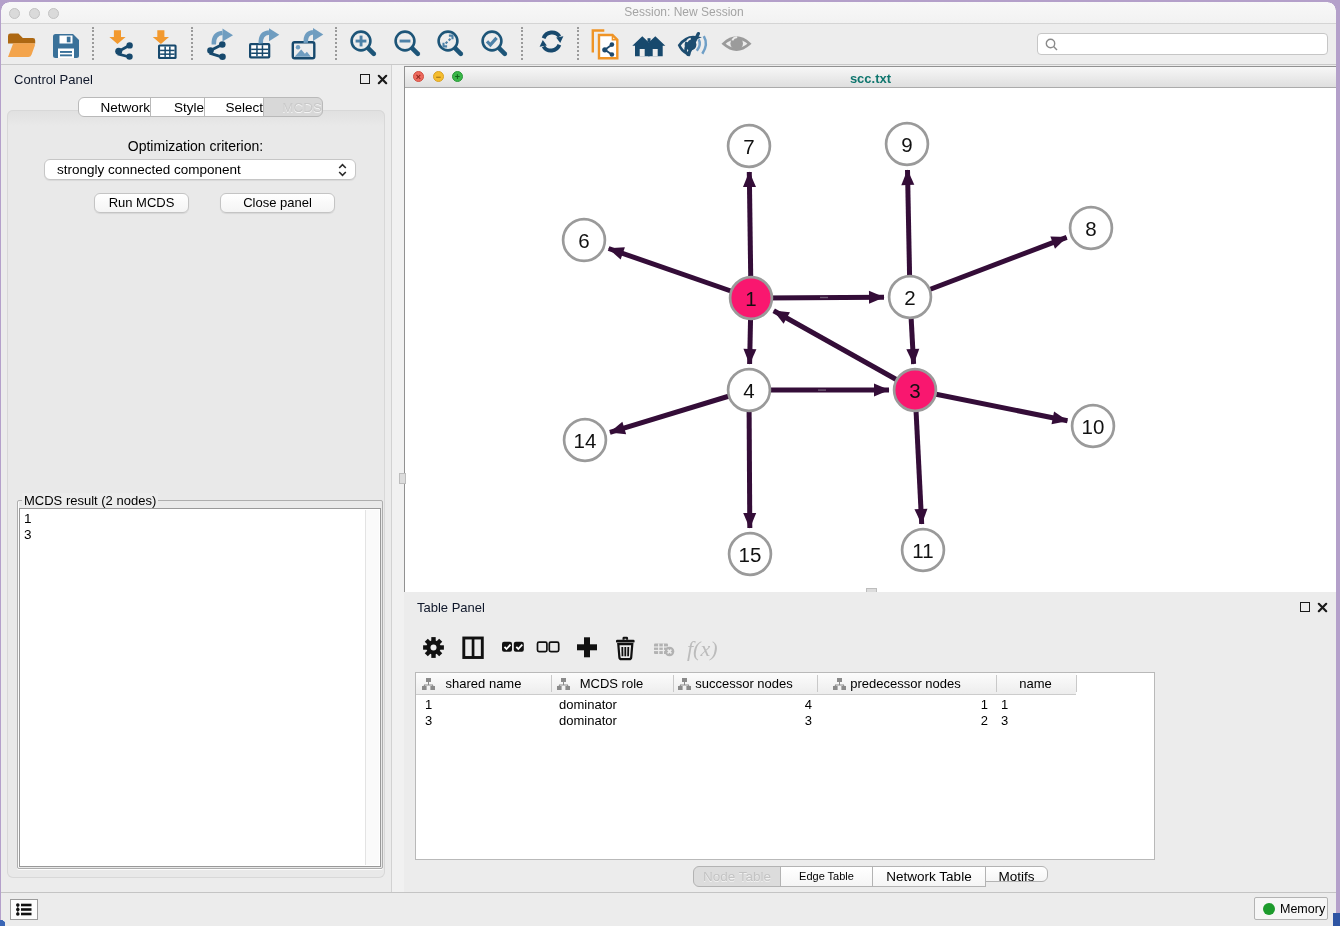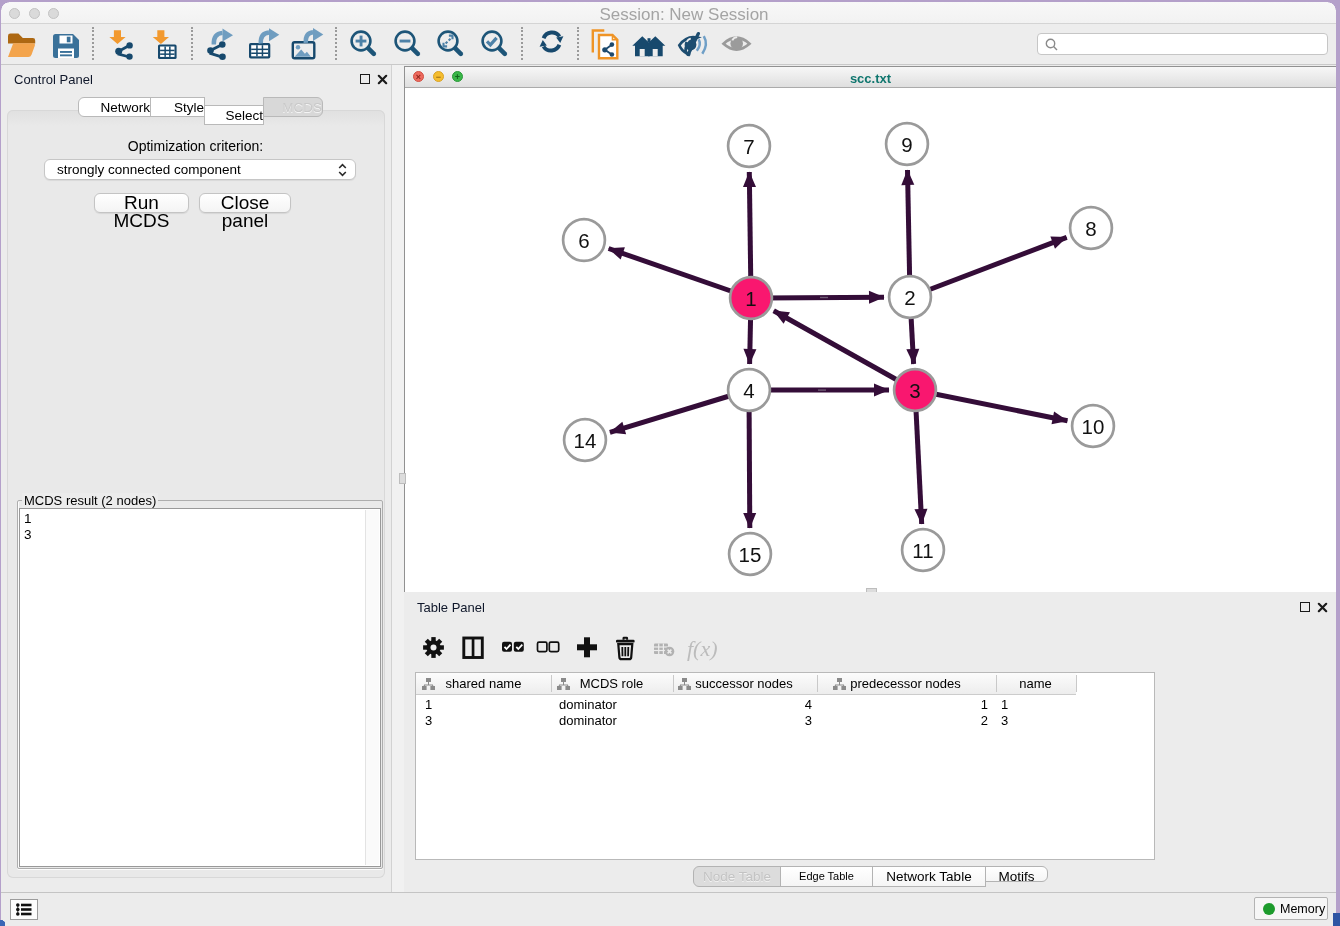--- a/index.html
+++ b/index.html
@@ -11,7 +11,7 @@
   background:linear-gradient(#f8f8f8,#f2f2f2);border-bottom:1px solid #d4d4d4;}
 .tl{position:absolute;top:8px;width:11px;height:11px;border-radius:50%;
   background:#dadada;border:1px solid #c3c3c3;box-sizing:border-box;}
-#title{left:28px;top:5px;width:1312px;text-align:center;font-size:17px;color:#a4a4a4;}
+#title{left:28px;top:5px;width:1312px;text-align:center;font-size:12px;color:#a4a4a4;}
 #toolbar{left:0;top:24px;width:1340px;height:40px;background:#ededed;border-bottom:1px solid #c9c9c9;}
 .sep{position:absolute;top:27px;height:33px;width:0;
   border-left:2px dotted #9a9a9a;}

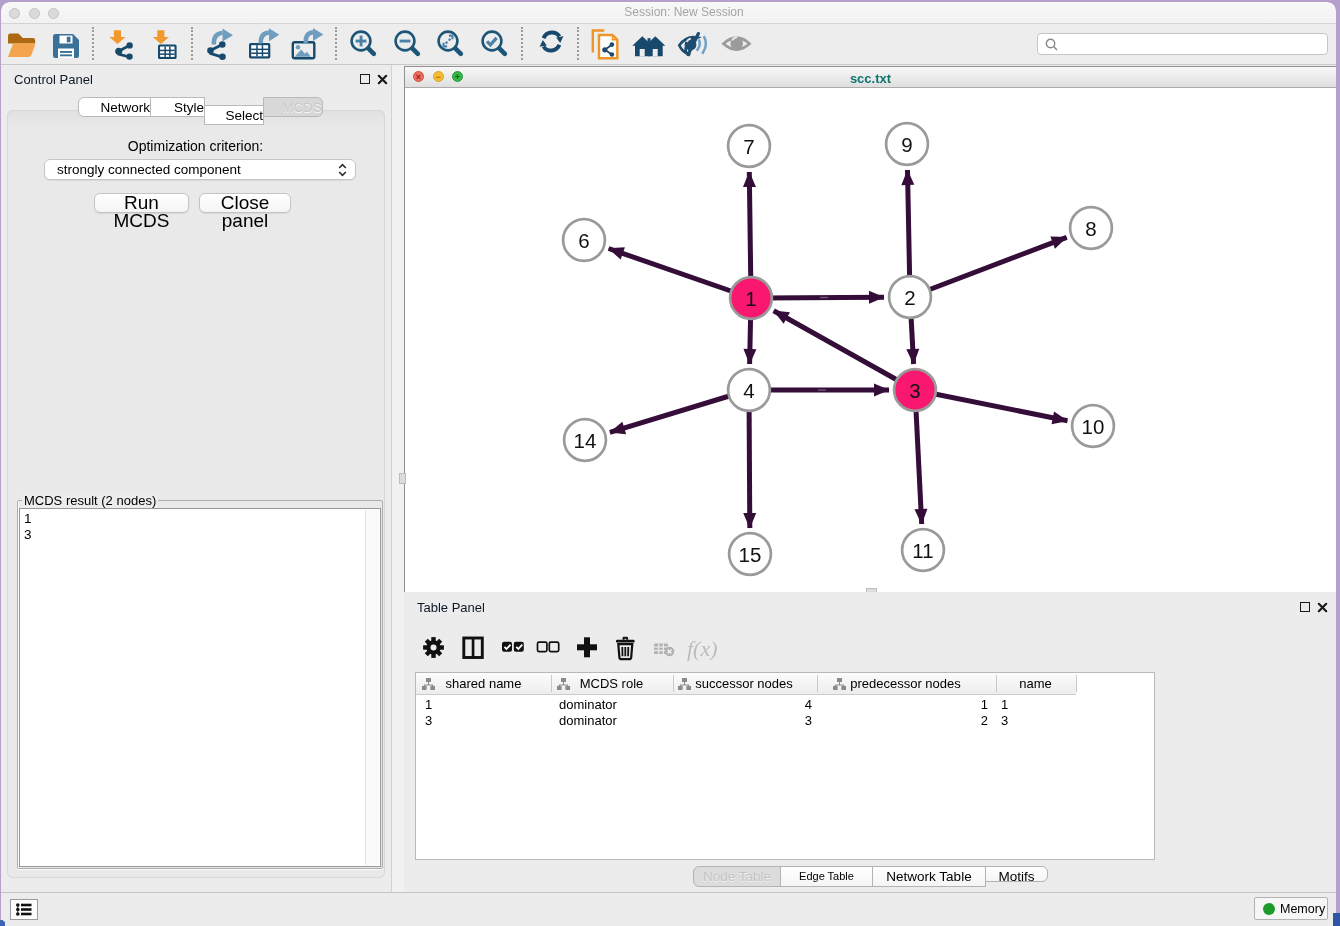--- a/index.html
+++ b/index.html
@@ -198,7 +198,7 @@
 <div class="abs tabrow" style="left:0;top:97px;width:391px;height:20px;">
   <div class="tab" style="left:78px;width:73px;border-radius:6px 0 0 6px;">Network</div>
   <div class="tab" style="left:150px;width:55px;">Style</div>
-  <div class="tab" style="left:204px;width:60px;margin-top:8px;">Select</div>
+  <div class="tab" style="left:204px;width:60px;">Select</div>
   <div class="tab" style="left:263px;width:60px;border-radius:0 6px 6px 0;background:#d8d8d8;color:#c9c9c9;text-shadow:0 1px 0 #f5f5f5;">MCDS</div>
 </div>
 <div class="abs" style="left:0px;top:138px;width:391px;text-align:center;font-size:14px;color:#000;">Optimization criterion:</div>

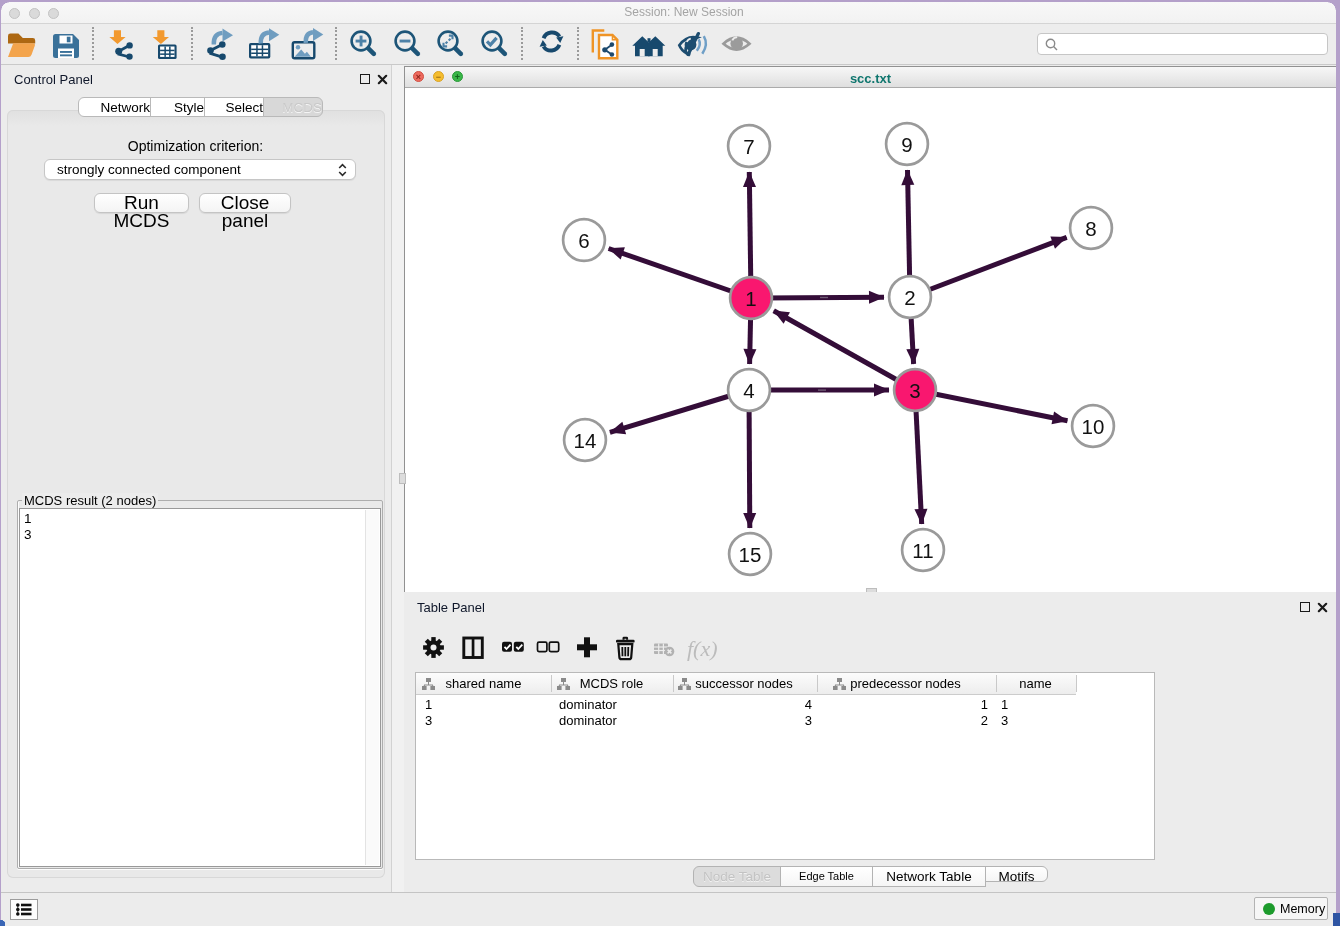--- a/index.html
+++ b/index.html
@@ -28,7 +28,7 @@
 #cbox{left:7px;top:110px;width:378px;height:768px;border-radius:6px;
   background:linear-gradient(#e0e0e0, #e9e9e9 16px);box-shadow:0 0 0 1px #d8d8d8 inset;}
 .btn{position:absolute;height:20px;box-sizing:border-box;background:linear-gradient(#ffffff,#f4f4f4);
-  border:1px solid #c4c4c4;border-radius:6px;font-size:19px;color:#000;text-align:center;line-height:18px;
+  border:1px solid #c4c4c4;border-radius:6px;font-size:13px;color:#000;text-align:center;line-height:18px;
   box-shadow:0 1px 1px rgba(0,0,0,0.08);}
 
 #netframe{left:404px;top:66px;width:933px;height:526px;border:1px solid #919191;border-bottom:none;box-sizing:border-box;background:#fff;}

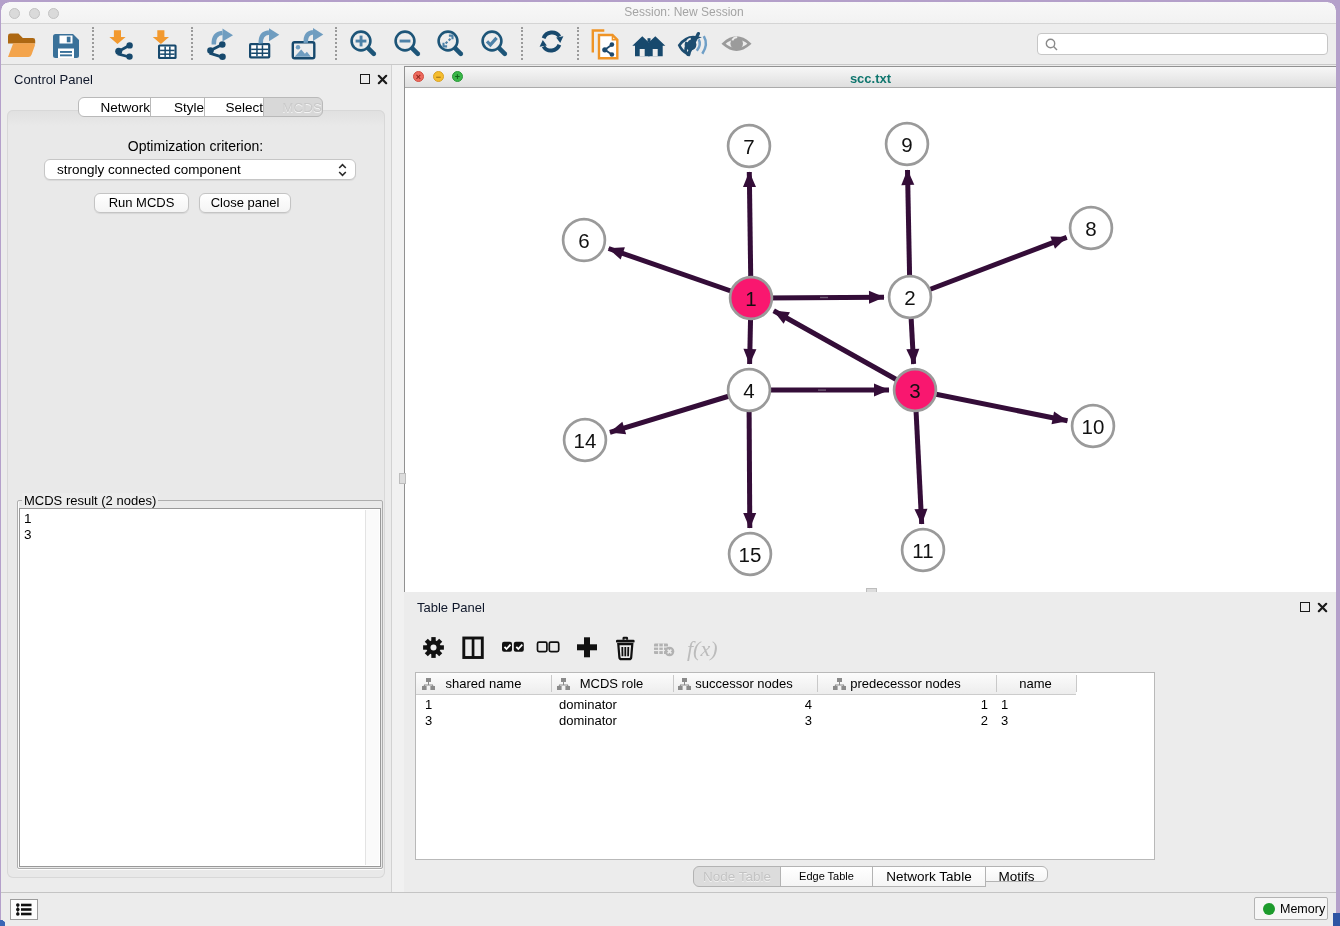--- a/index.html
+++ b/index.html
@@ -210,7 +210,7 @@
     </svg>
 </div>
 <div class="btn" style="left:94px;top:193px;width:95px;">Run MCDS</div>
-<div class="btn" style="left:199px;top:193px;width:92px;">Close panel</div>
+<div class="btn" style="left:220px;top:193px;width:115px;">Close panel</div>
 
 <div class="abs" style="left:17px;top:500px;width:366px;height:369px;border:1px solid #adadad;border-radius:2px;box-sizing:border-box;box-shadow:0 1px 0 #fdfdfd, 1px 0 0 #fdfdfd inset;"></div>
 <div class="abs" style="left:22px;top:493px;background:#ececec;padding:0 2px;font-size:13px;color:#000;">MCDS result (2 nodes)</div>

